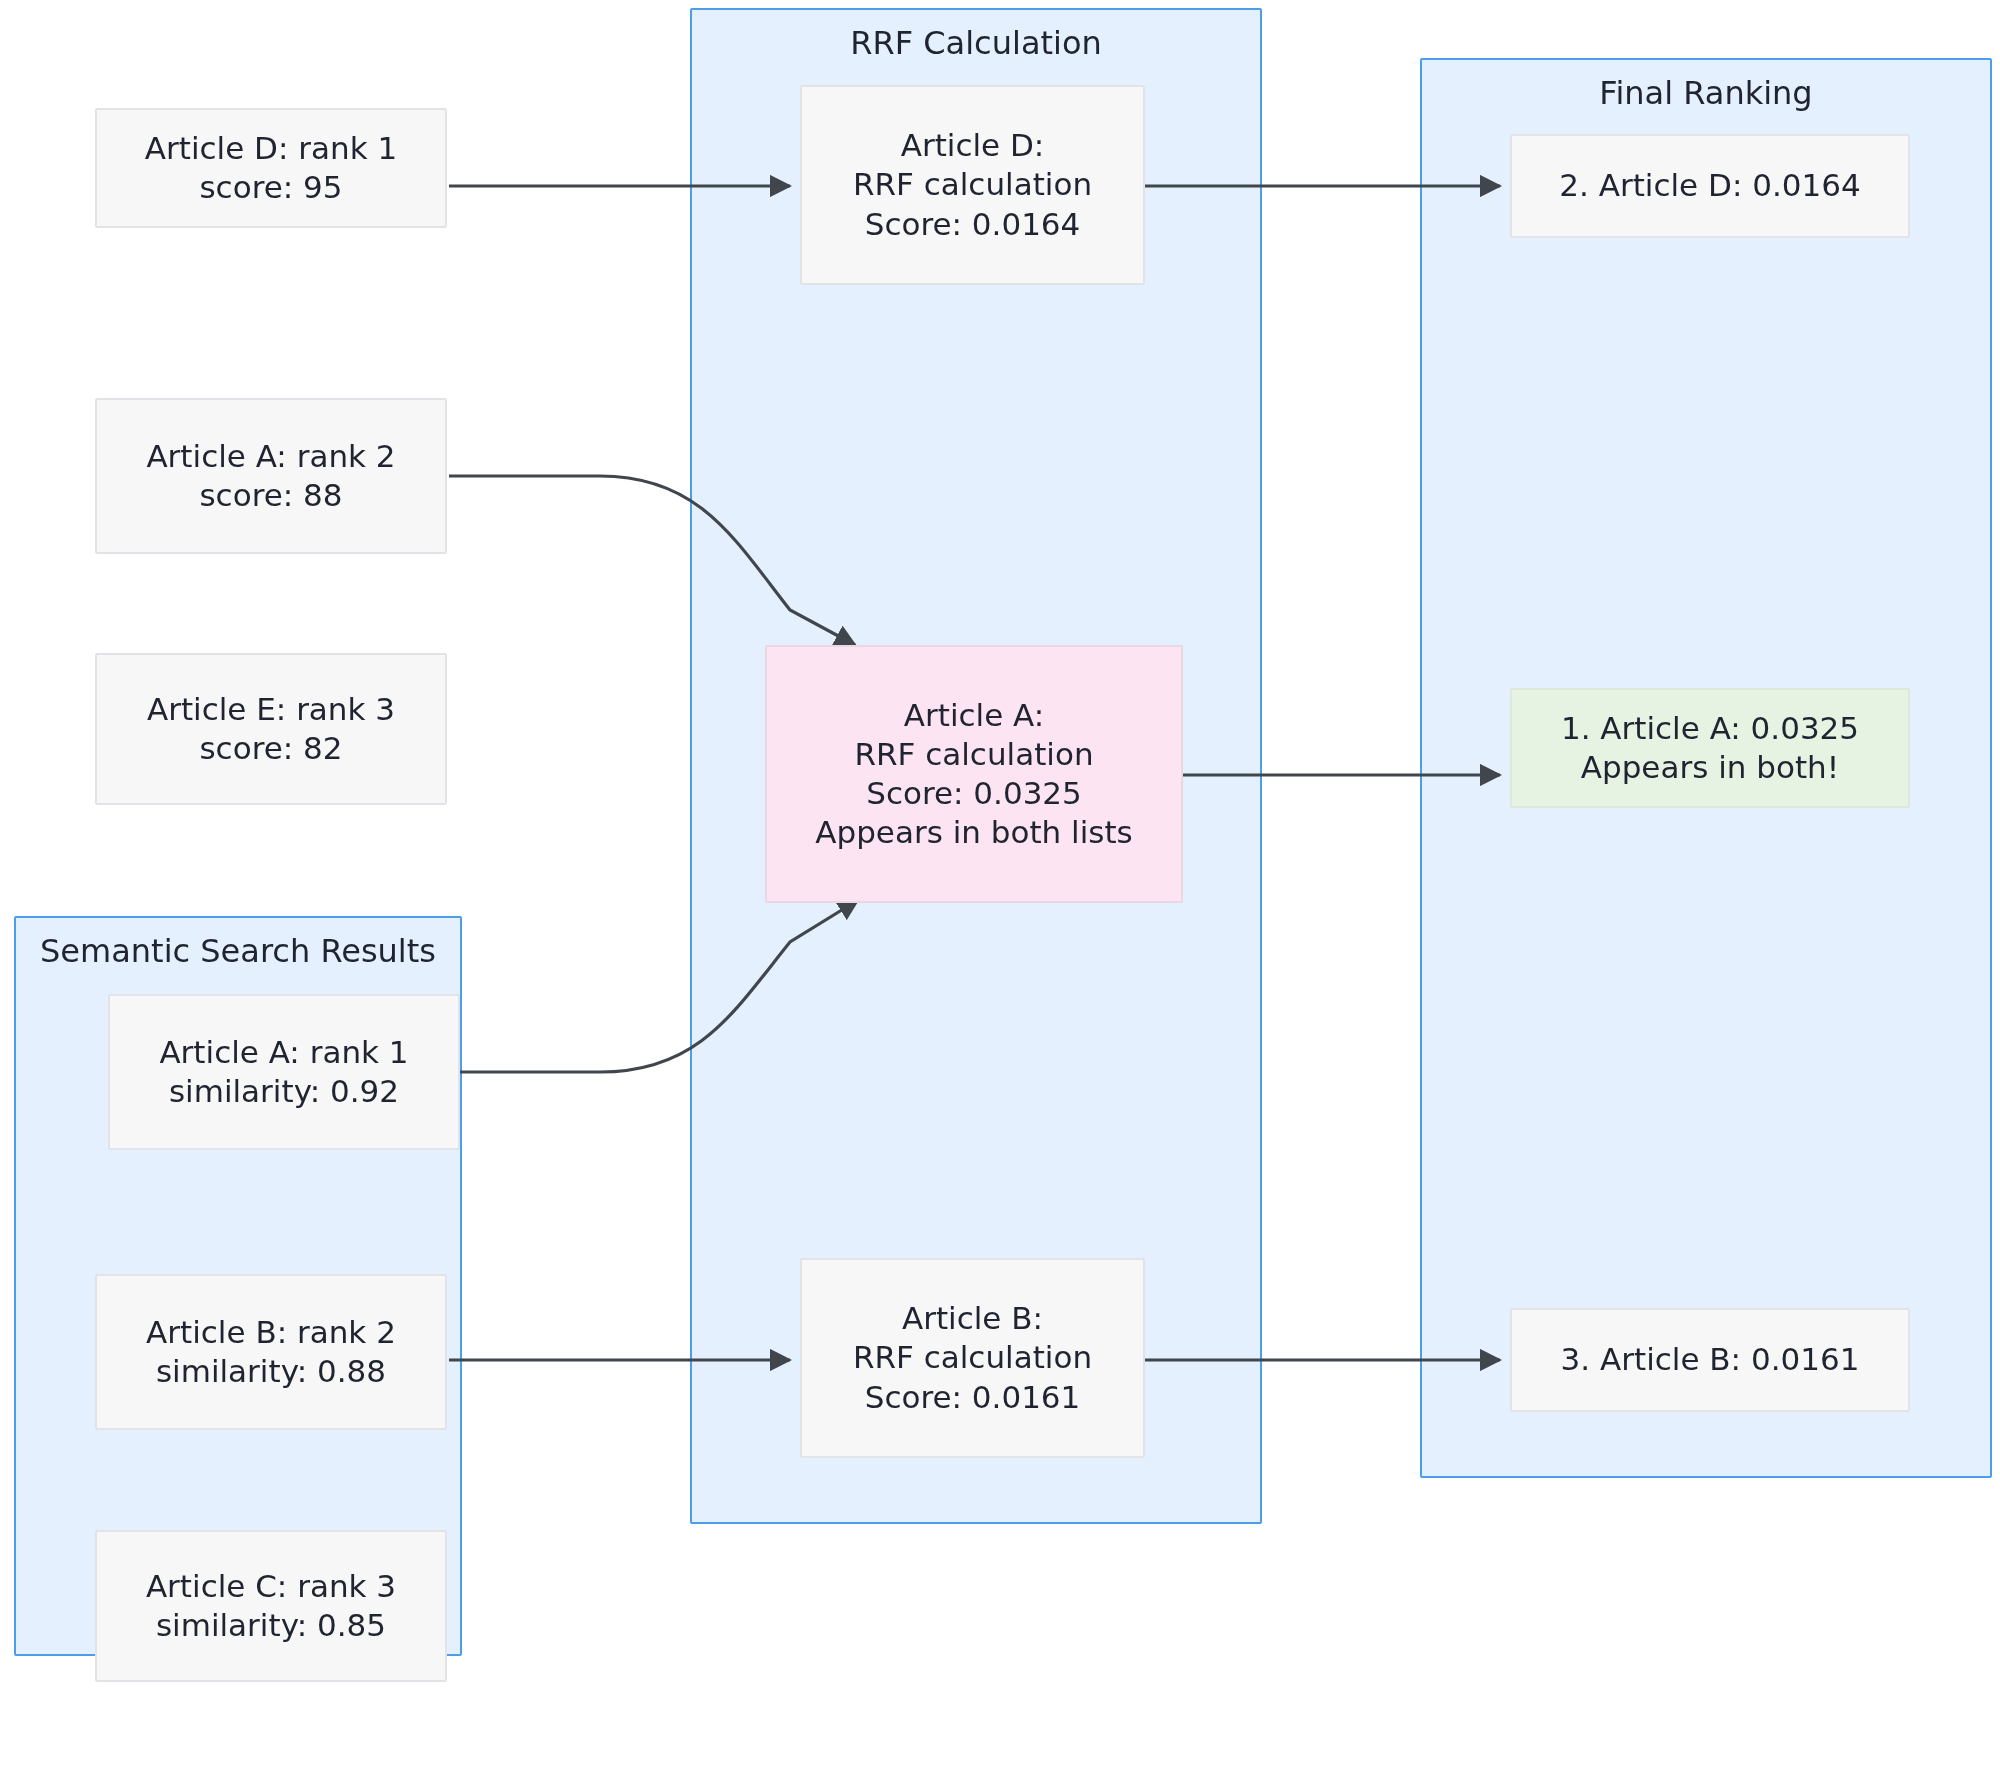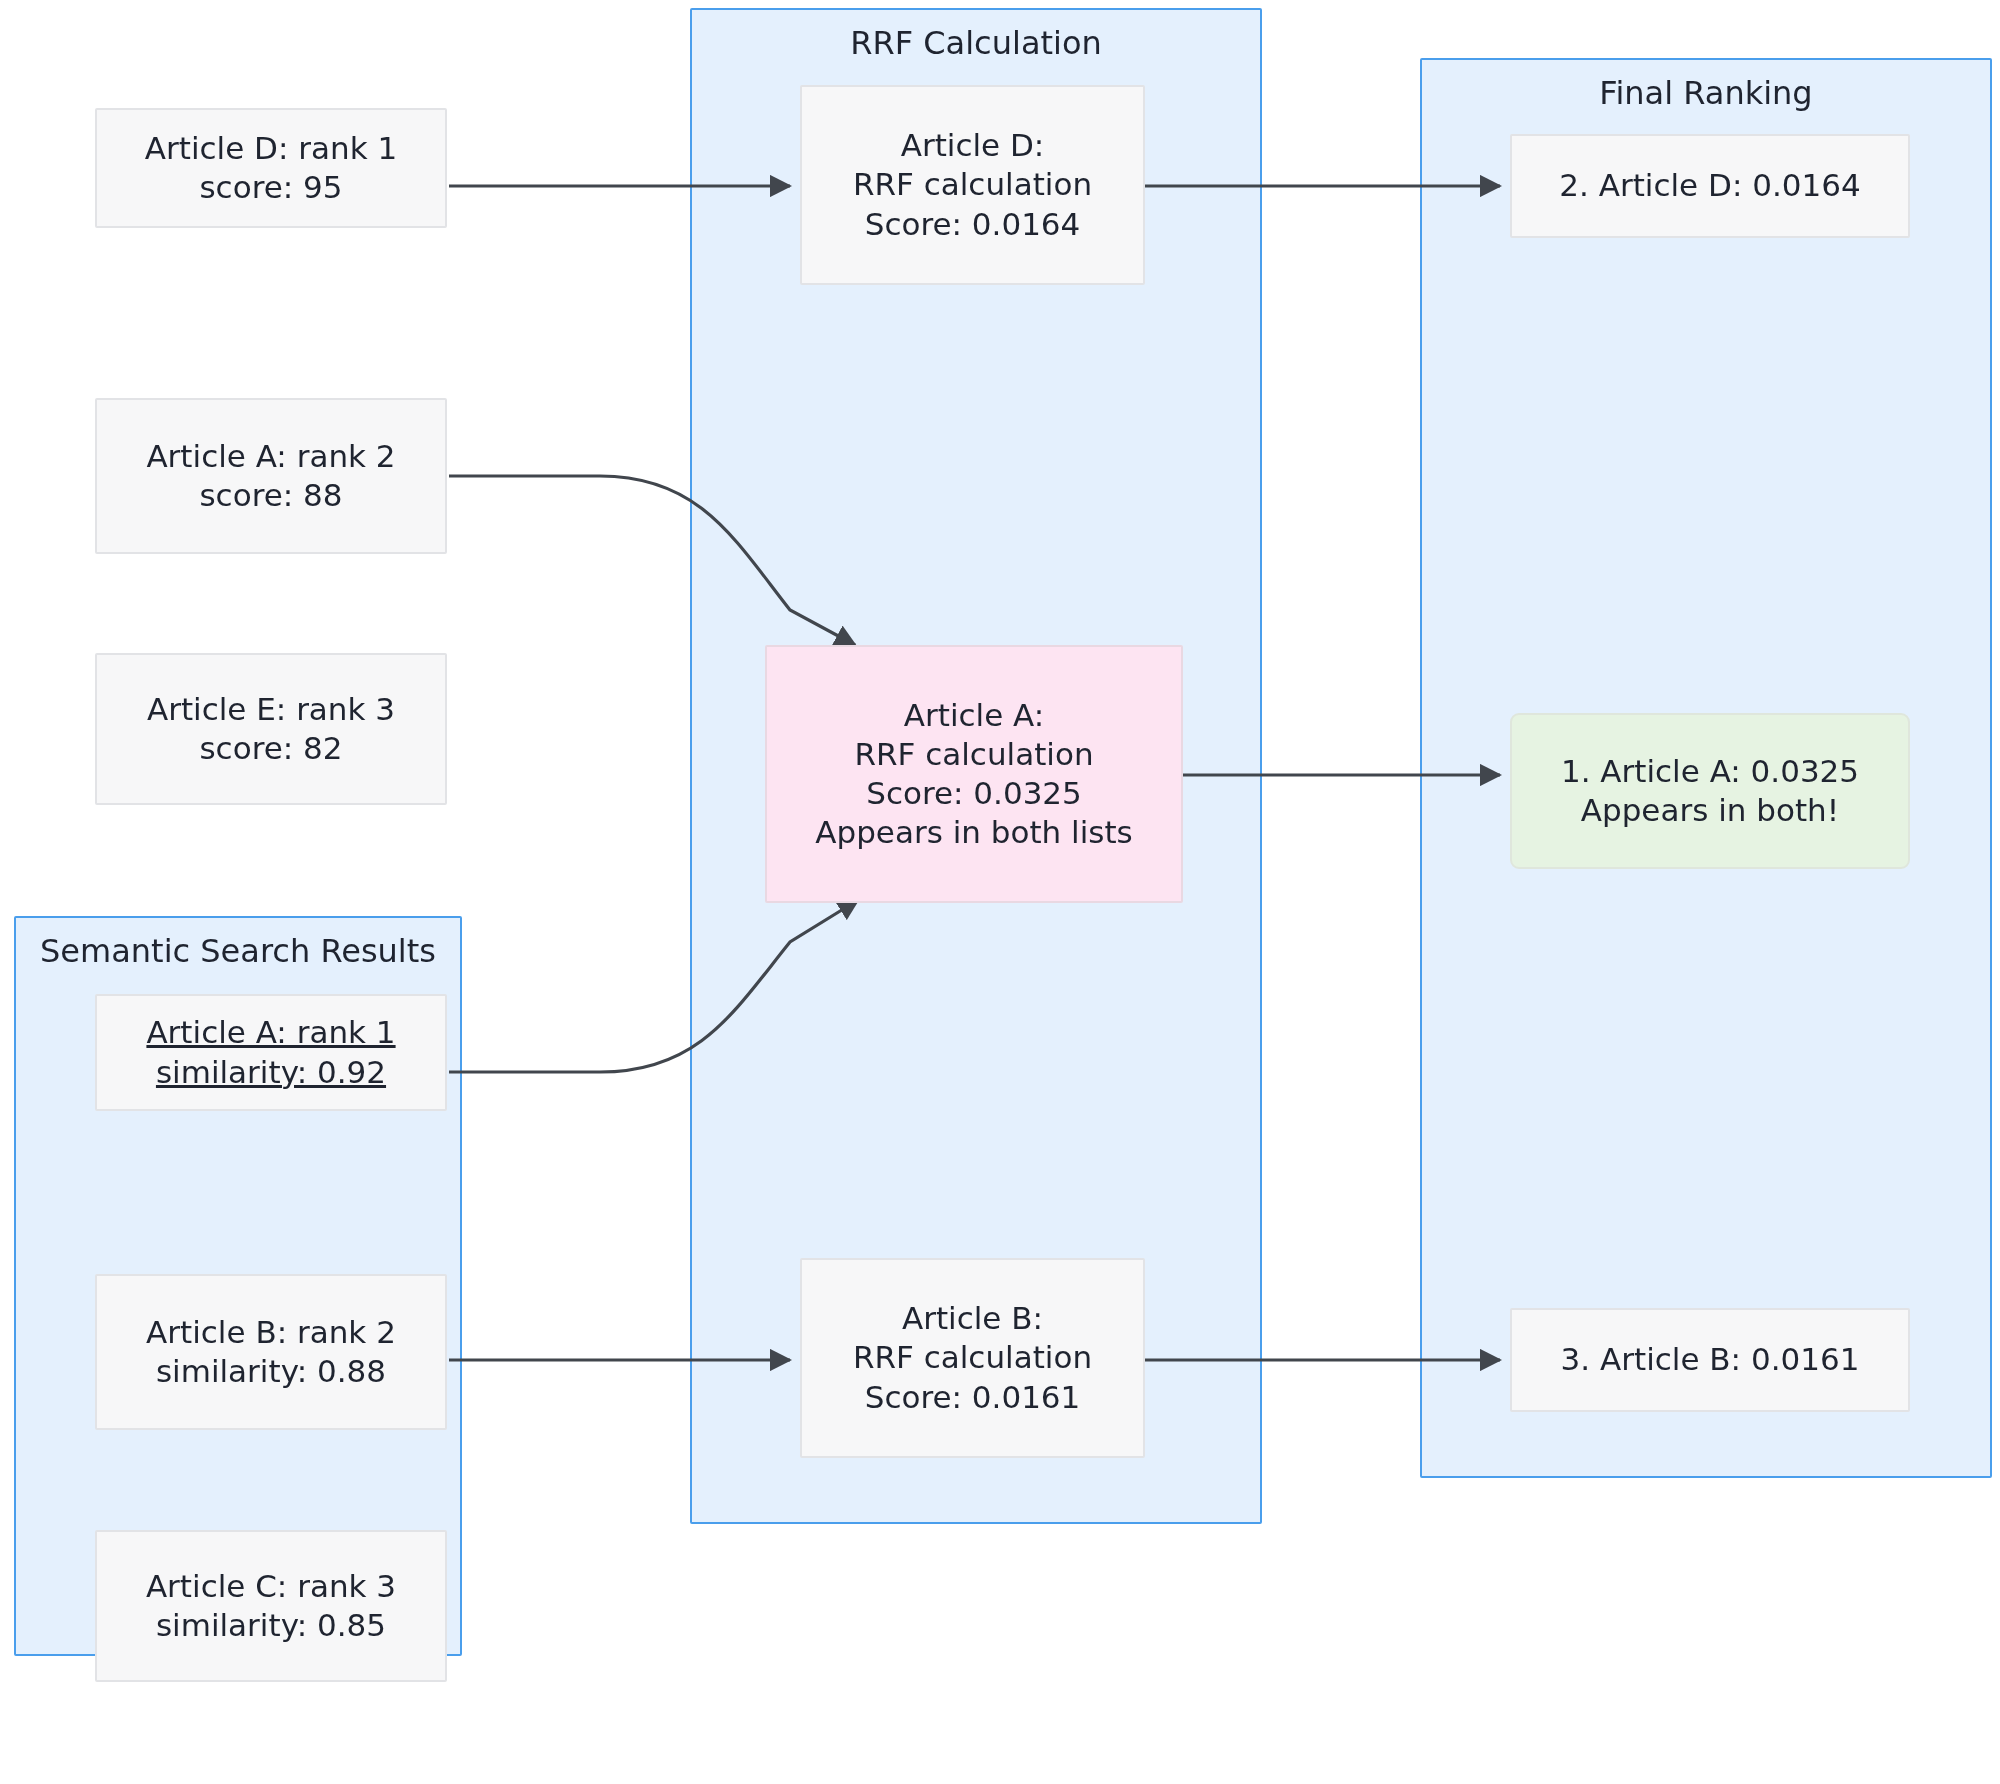--- a/index.html
+++ b/index.html
@@ -164,7 +164,7 @@
     <span class="line">2. Article D: 0.0164</span>
   </div>
 
-  <div class="node highlight-green" style="left:1510px; top:713px; width:400px; height:156px;border-radius:9px;">
+  <div class="node highlight-green" style="left:1510px; top:688px; width:400px; height:120px;">
     <span class="line">1. Article A: 0.0325</span>
     <span class="line">Appears in both!</span>
   </div>

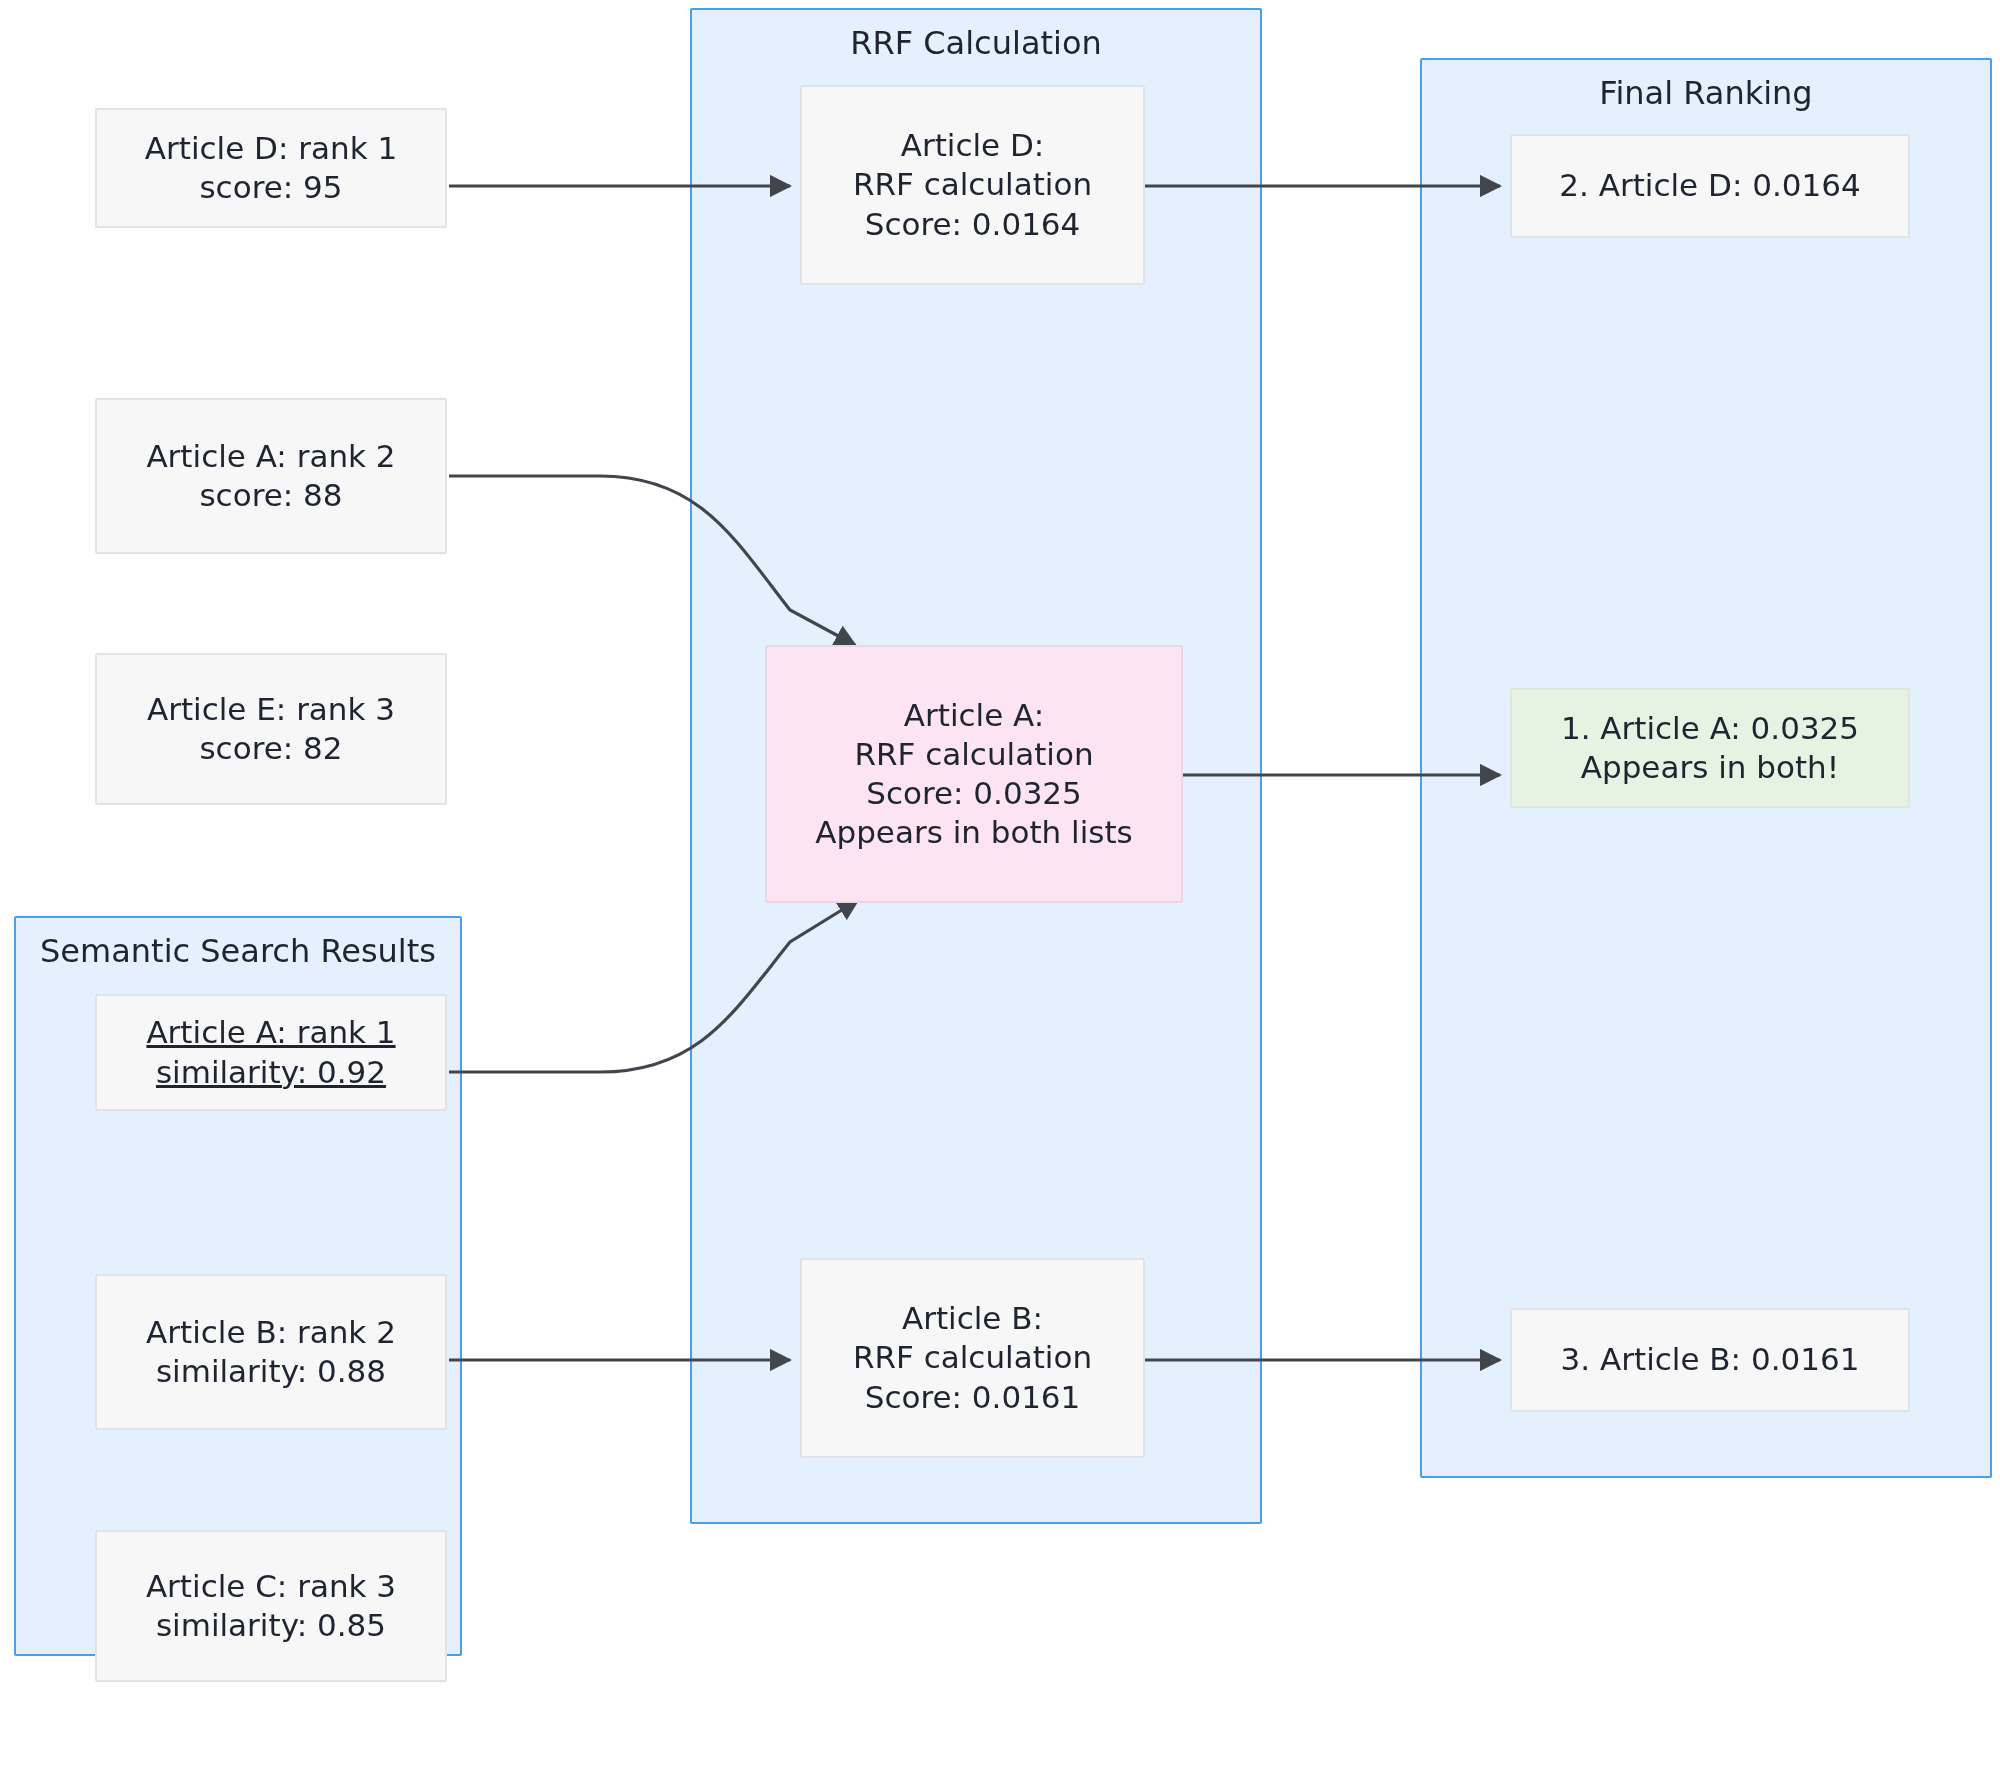--- a/index.html
+++ b/index.html
@@ -126,7 +126,7 @@
     <span class="line">score: 82</span>
   </div>
 
-  <div class="node" style="left:95px; top:994px; width:352px; height:117px;text-decoration:underline;">
+  <div class="node" style="left:108px; top:994px; width:352px; height:156px;">
     <span class="line">Article A: rank 1</span>
     <span class="line">similarity: 0.92</span>
   </div>

